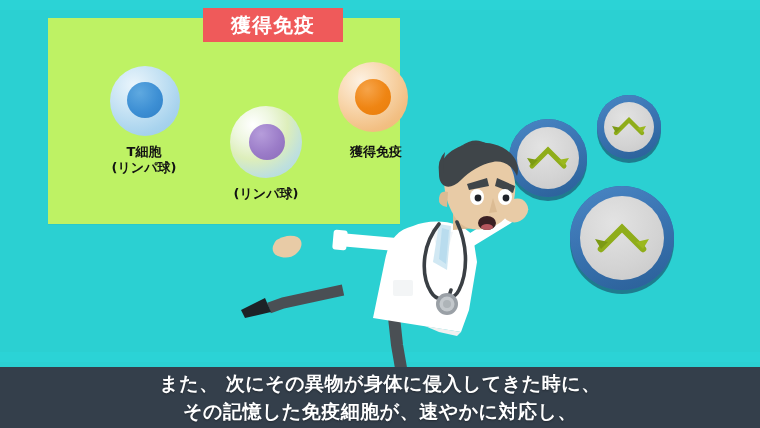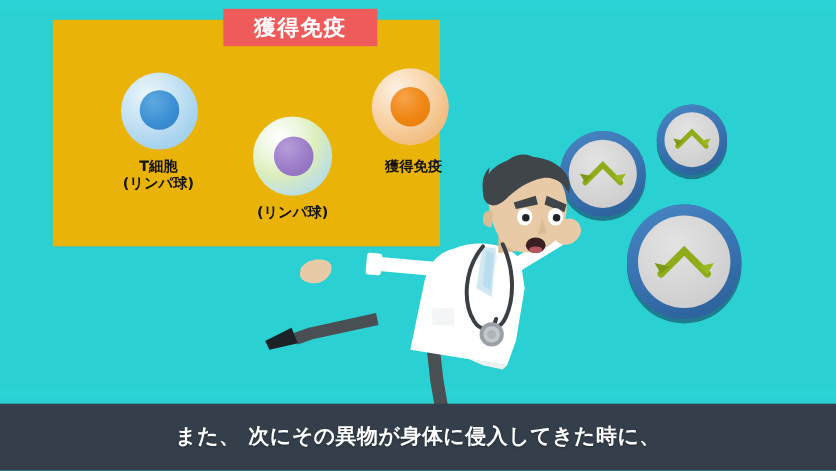--- a/index.html
+++ b/index.html
@@ -18,7 +18,7 @@
   
   .panel{
     position:absolute;left:48px;top:18px;width:352px;height:206px;
-    background:#eab308;
+    background:#bef264;
     box-shadow:0 1px 0 rgba(0,0,0,.03);
   }
   .panel-badge{

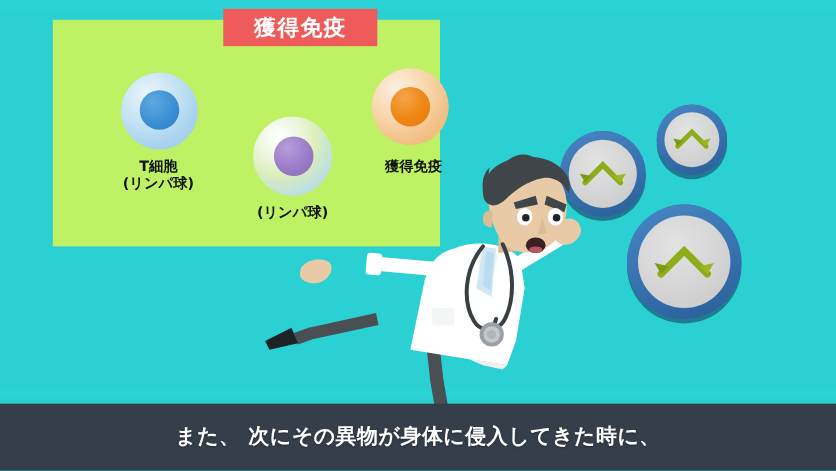--- a/index.html
+++ b/index.html
@@ -268,6 +268,7 @@
 
   <div class="subbar">
     <div class="subline">また、 次にその異物が身体に侵入してきた時に、</div>
+    <div class="subline">その記憶した免疫細胞が、速やかに対応し、</div>
   </div>
 
 </div>

